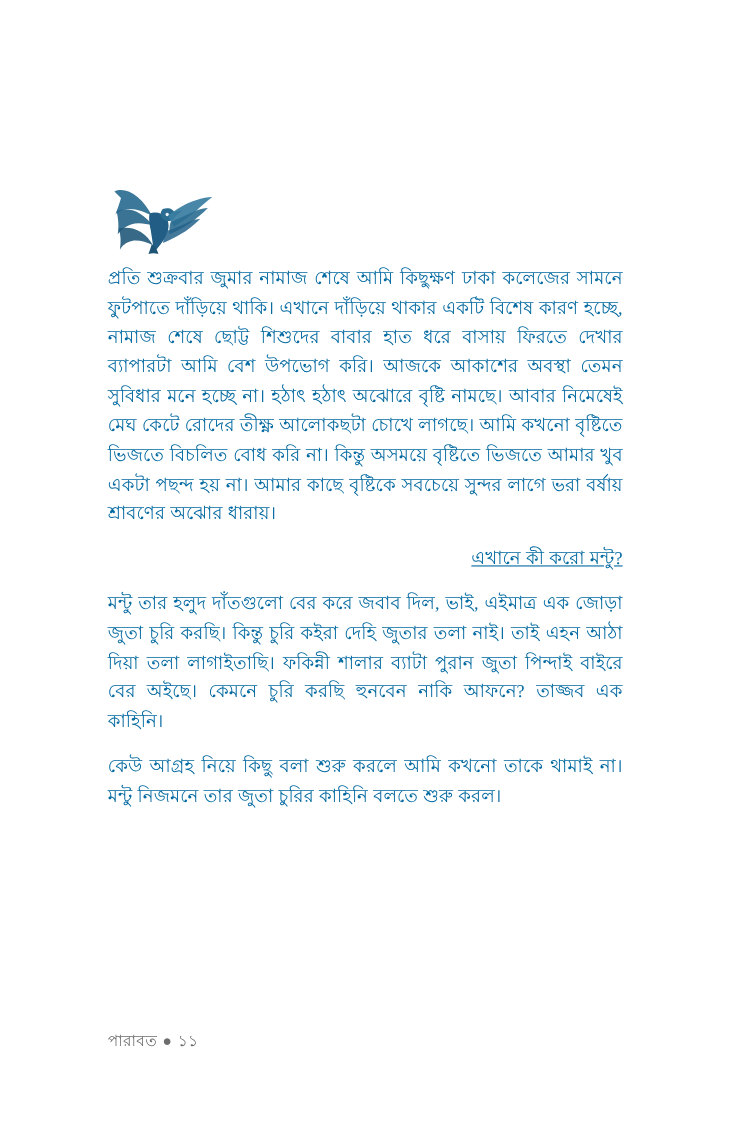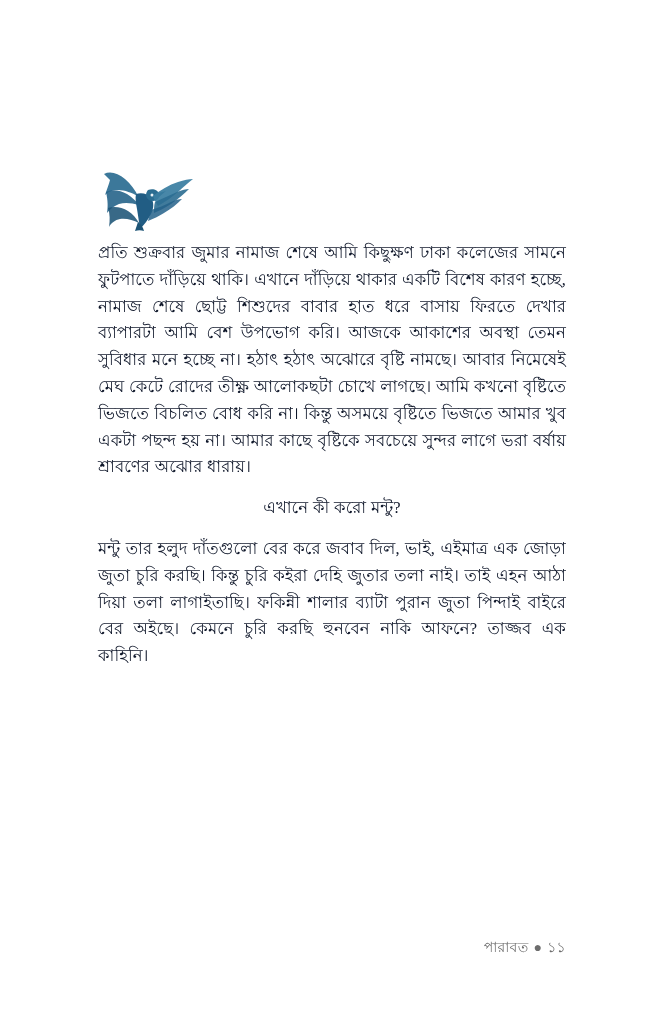--- a/index.html
+++ b/index.html
@@ -49,7 +49,7 @@
     line-height: 26.8px;
     letter-spacing: 0.1px;
     word-spacing: 0.5px;
-    color: #0f172a;
+    color: #0369a1;
     font-family: "Liberation Serif", "DejaVu Serif", serif;
   }
   .para:last-of-type { margin-bottom: 0; }

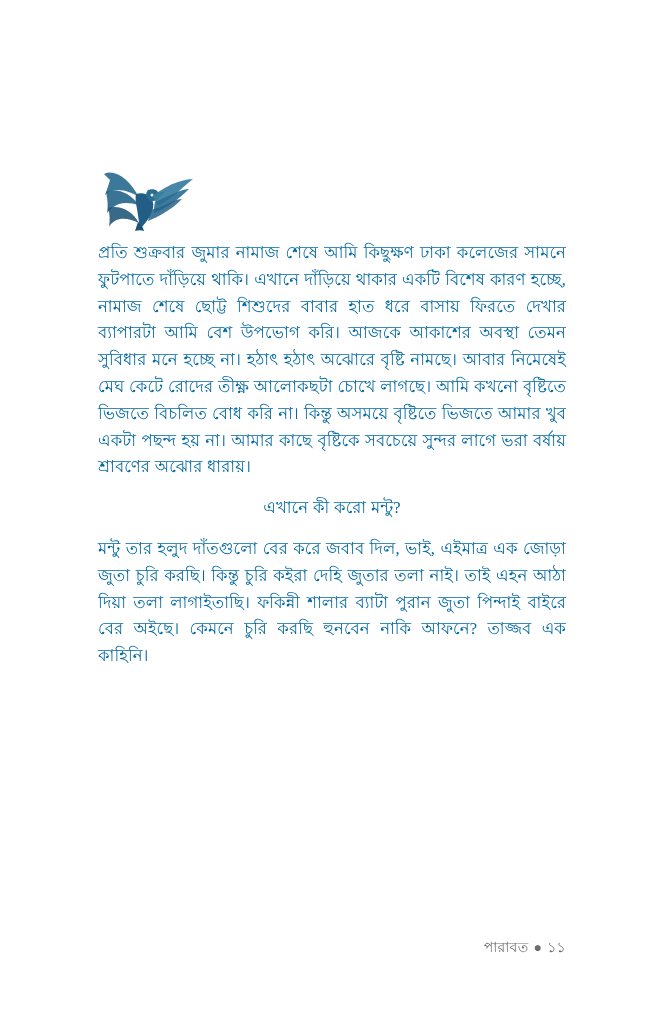--- a/index.html
+++ b/index.html
@@ -55,7 +55,7 @@
   .para:last-of-type { margin-bottom: 0; }
 
   
-  .para.short { text-align: center; }
+  .para.short { text-align: right; text-decoration: underline; }
 
   
   .footer {

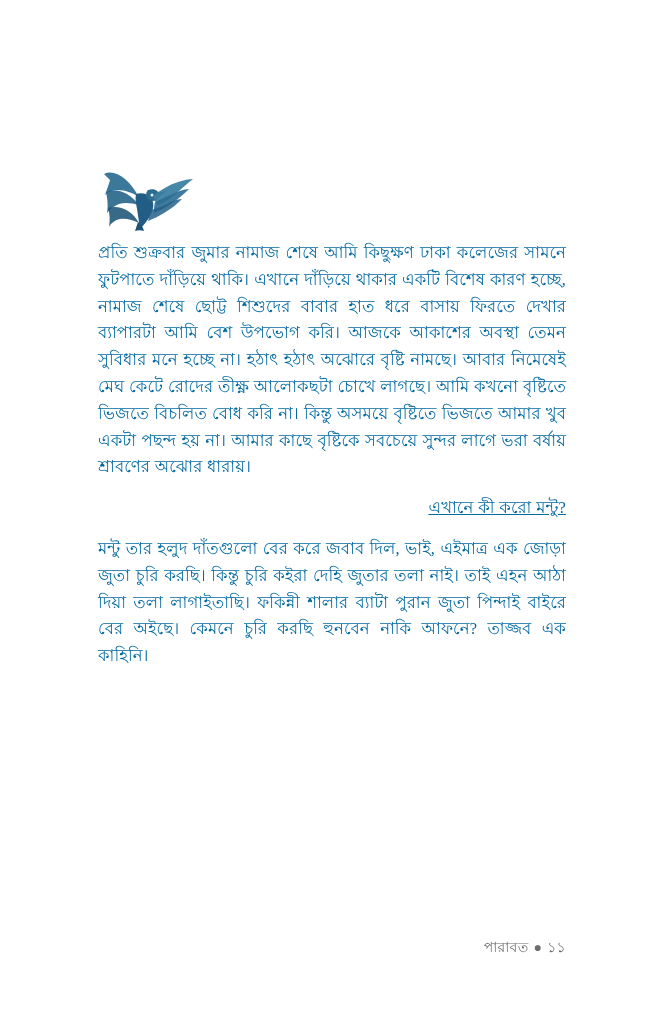--- a/index.html
+++ b/index.html
@@ -108,6 +108,7 @@
     <p class="para">প্রতি শুক্রবার জুমার নামাজ শেষে আমি কিছুক্ষণ ঢাকা কলেজের সামনে ফুটপাতে দাঁড়িয়ে থাকি। এখানে দাঁড়িয়ে থাকার একটি বিশেষ কারণ হচ্ছে, নামাজ শেষে ছোট্ট শিশুদের বাবার হাত ধরে বাসায় ফিরতে দেখার ব্যাপারটা আমি বেশ উপভোগ করি। আজকে আকাশের অবস্থা তেমন সুবিধার মনে হচ্ছে না। হঠাৎ হঠাৎ অঝোরে বৃষ্টি নামছে। আবার নিমেষেই মেঘ কেটে রোদের তীক্ষ্ণ আলোকছটা চোখে লাগছে। আমি কখনো বৃষ্টিতে ভিজতে বিচলিত বোধ করি না। কিন্তু অসময়ে বৃষ্টিতে ভিজতে আমার খুব একটা পছন্দ হয় না। আমার কাছে বৃষ্টিকে সবচেয়ে সুন্দর লাগে ভরা বর্ষায় শ্রাবণের অঝোর ধারায়।</p>
     <p class="para short">এখানে কী করো মন্টু?</p>
     <p class="para">মন্টু তার হলুদ দাঁতগুলো বের করে জবাব দিল, ভাই, এইমাত্র এক জোড়া জুতা চুরি করছি। কিন্তু চুরি কইরা দেহি জুতার তলা নাই। তাই এহন আঠা দিয়া তলা লাগাইতাছি। ফকিন্নী শালার ব্যাটা পুরান জুতা পিন্দাই বাইরে বের অইছে। কেমনে চুরি করছি হুনবেন নাকি আফনে? তাজ্জব এক কাহিনি।</p>
+    <p class="para">কেউ আগ্রহ নিয়ে কিছু বলা শুরু করলে আমি কখনো তাকে থামাই না। মন্টু নিজমনে তার জুতা চুরির কাহিনি বলতে শুরু করল।</p>
   </div>
 
   <div class="footer">

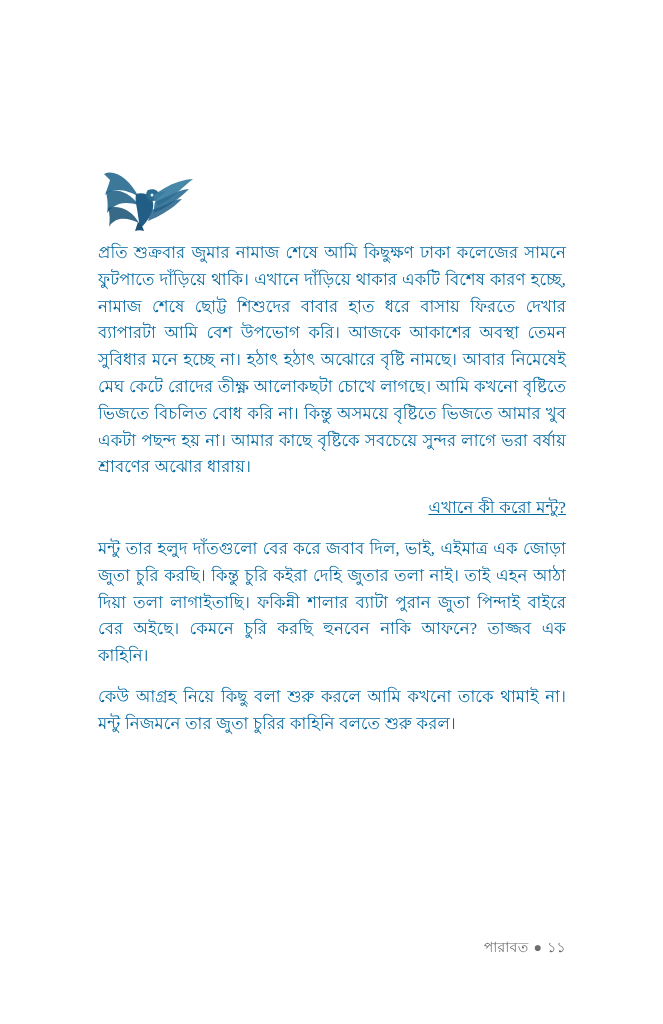--- a/index.html
+++ b/index.html
@@ -63,7 +63,7 @@
     left: 98px;
     top: 938px;
     width: 468px;
-    text-align: right;
+    text-align: left;
     font-size: 14px;
     line-height: 20px;
     color: #6d6d6d;

